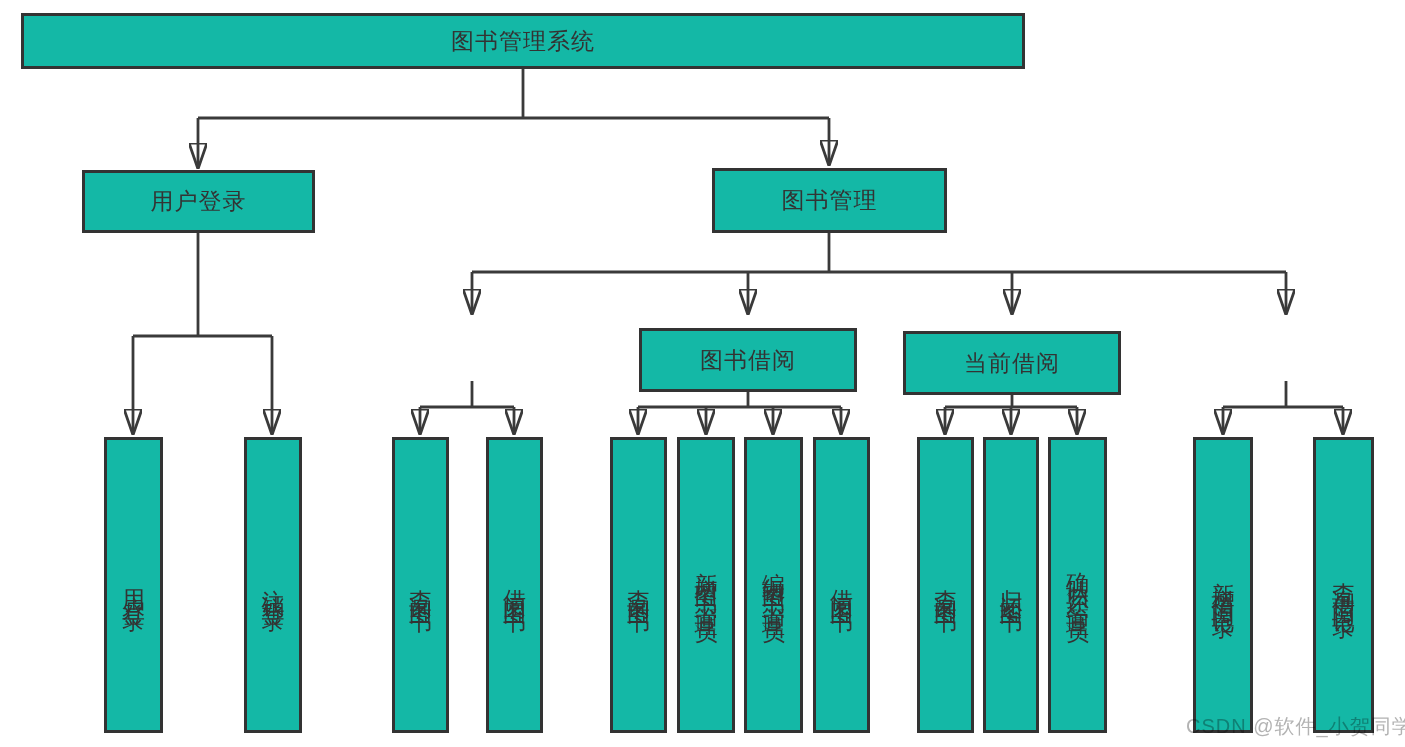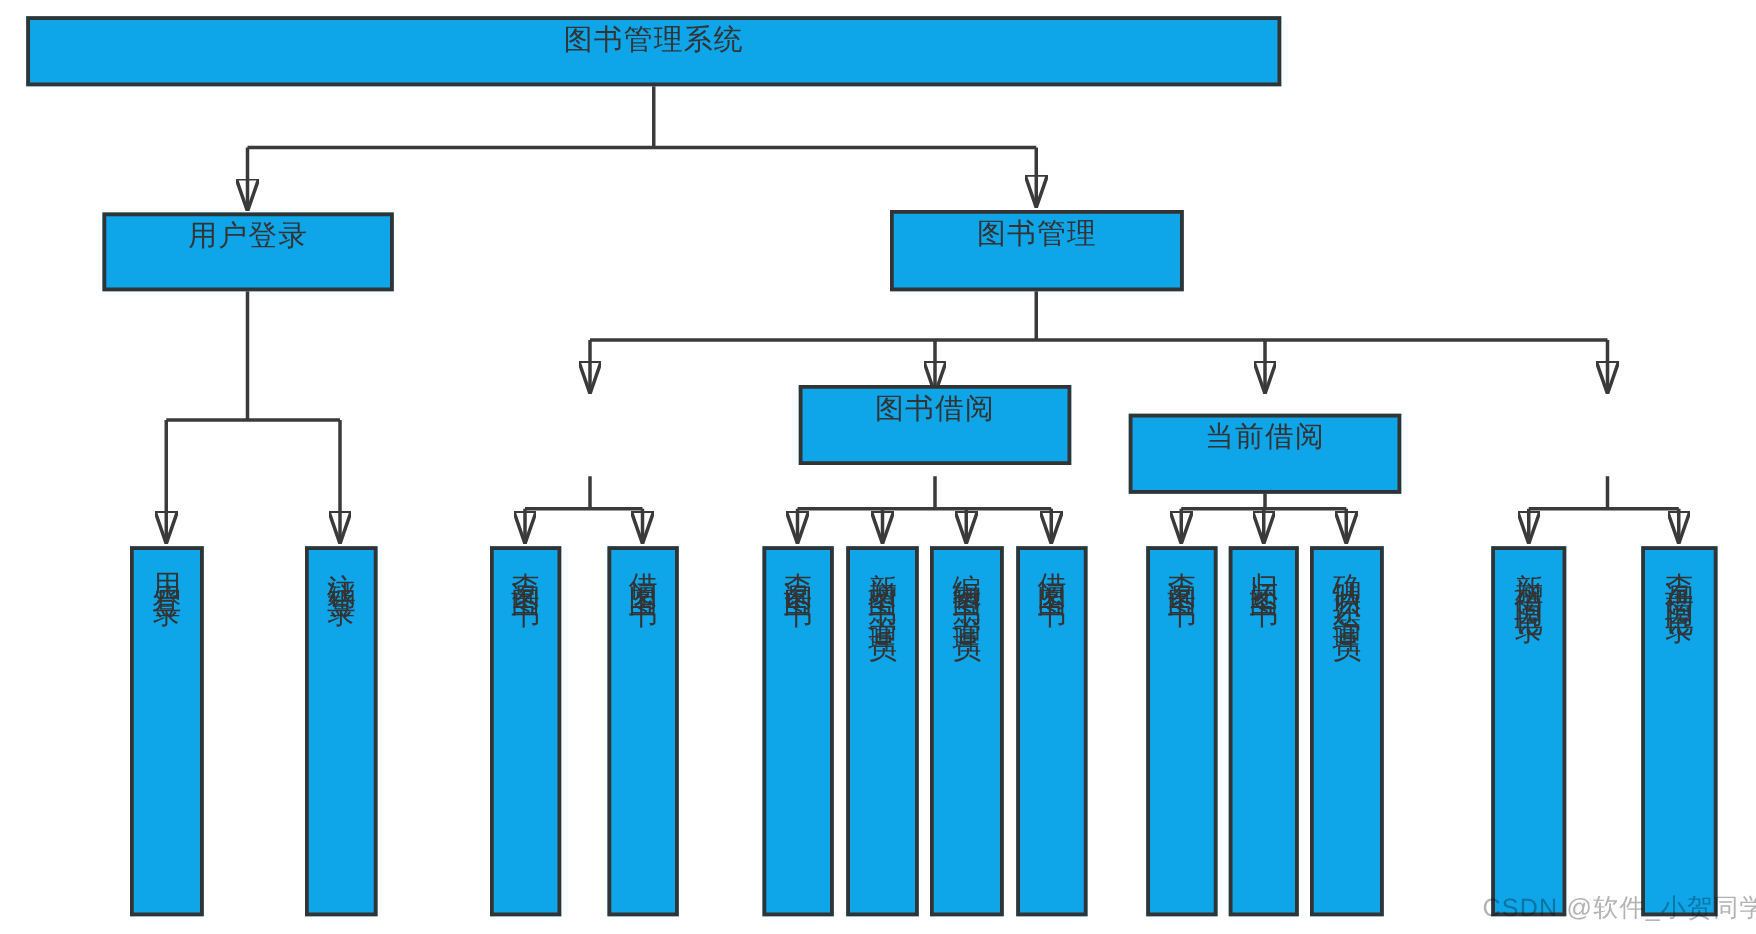--- a/index.html
+++ b/index.html
@@ -30,9 +30,9 @@
     position: absolute;
     box-sizing: border-box;
     border: 3px solid #333333;
-    background: #0ea5e9;
+    background: #14b8a6;
     display: flex;
-    align-items: flex-start;
+    align-items: center;
     justify-content: center;
     color: #333333;
   }

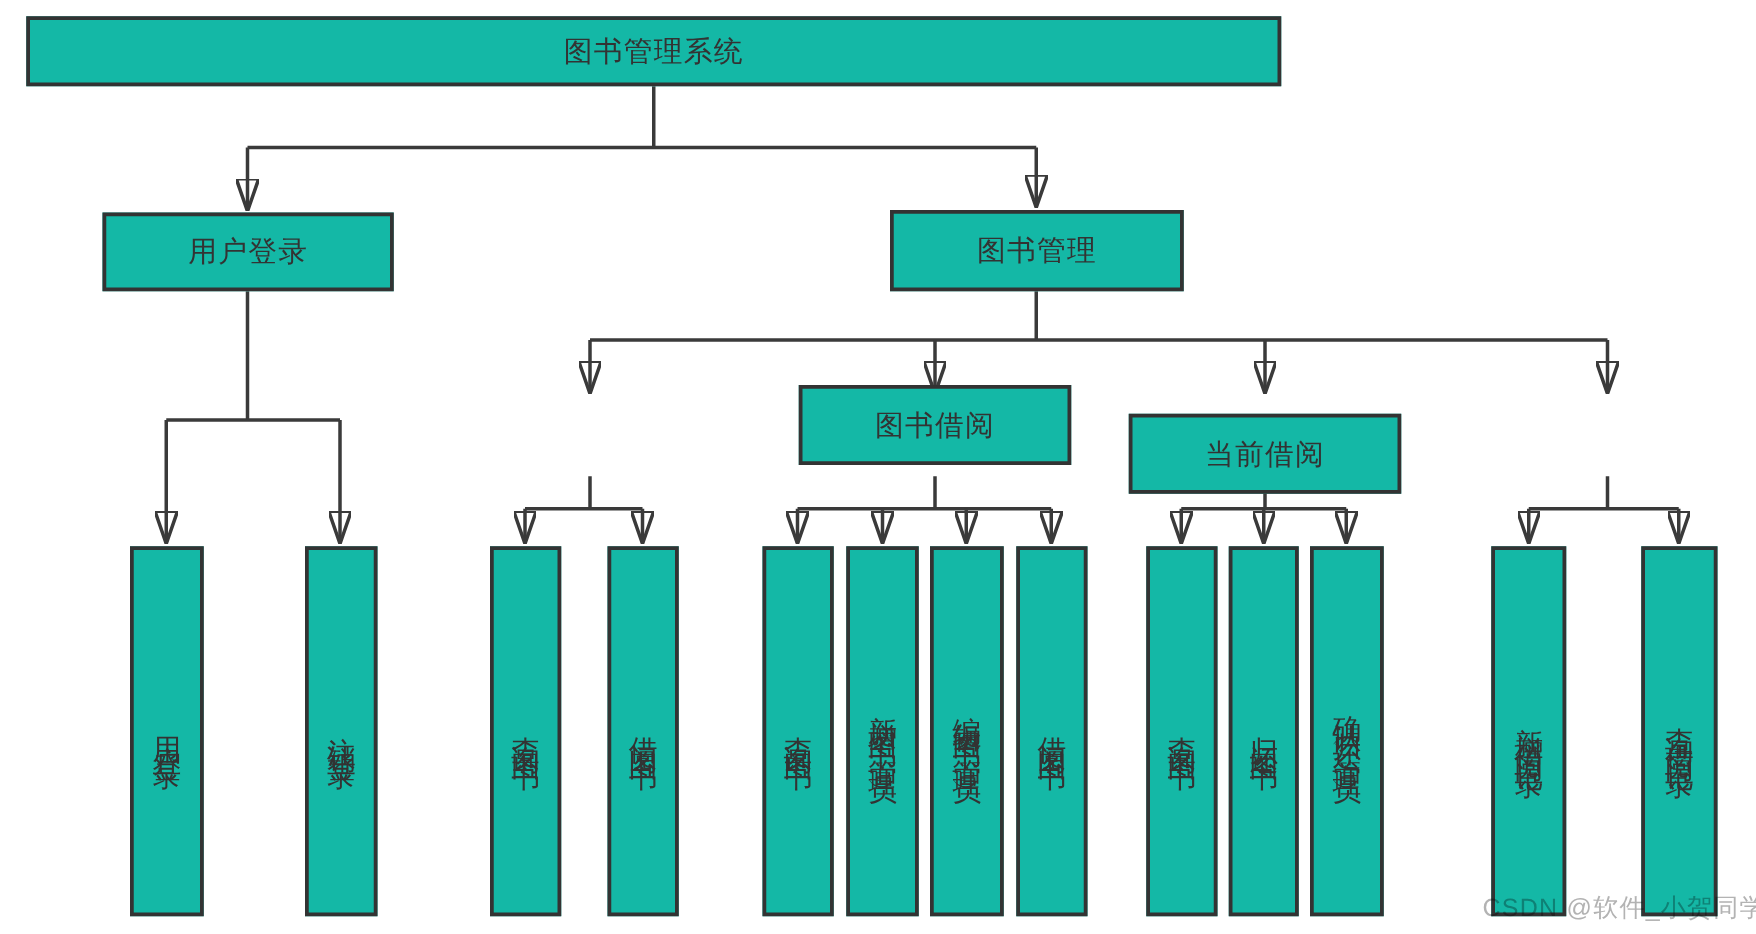--- a/index.html
+++ b/index.html
@@ -139,7 +139,7 @@
     <span class="hl">图书管理</span>
   </div>
 
-  <div class="node" style="left:639px;top:308px;width:218px;height:64px">
+  <div class="node" style="left:639px;top:328px;width:218px;height:64px">
     <span class="hl">图书借阅</span>
   </div>
   <div class="node" style="left:903px;top:331px;width:218px;height:64px">

